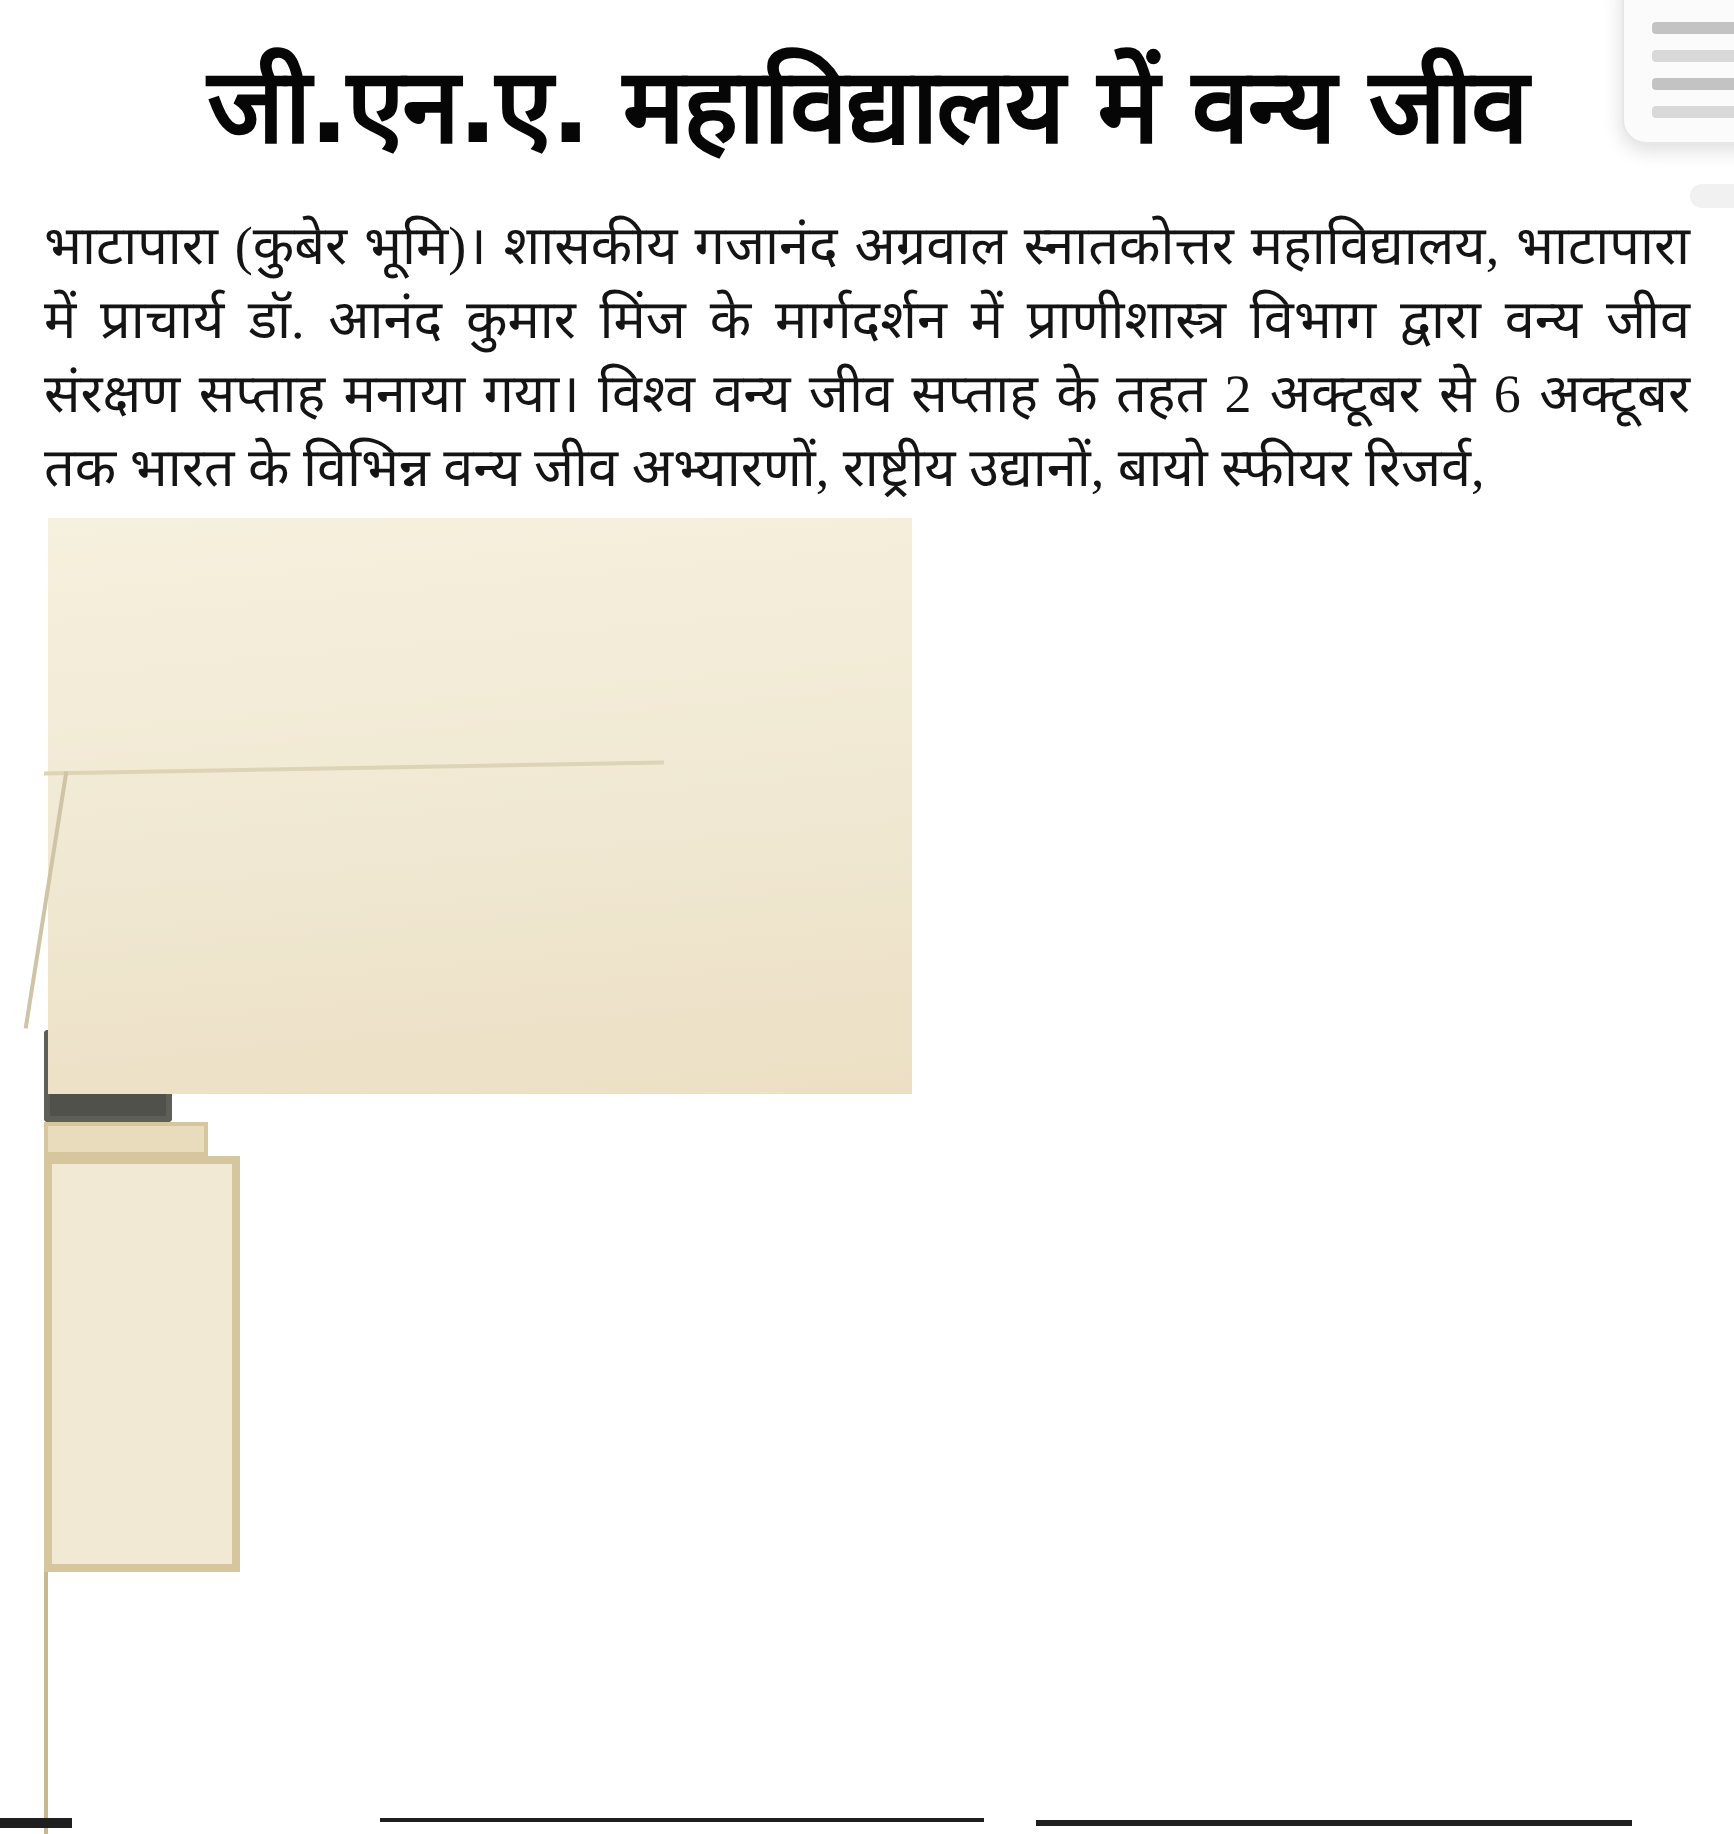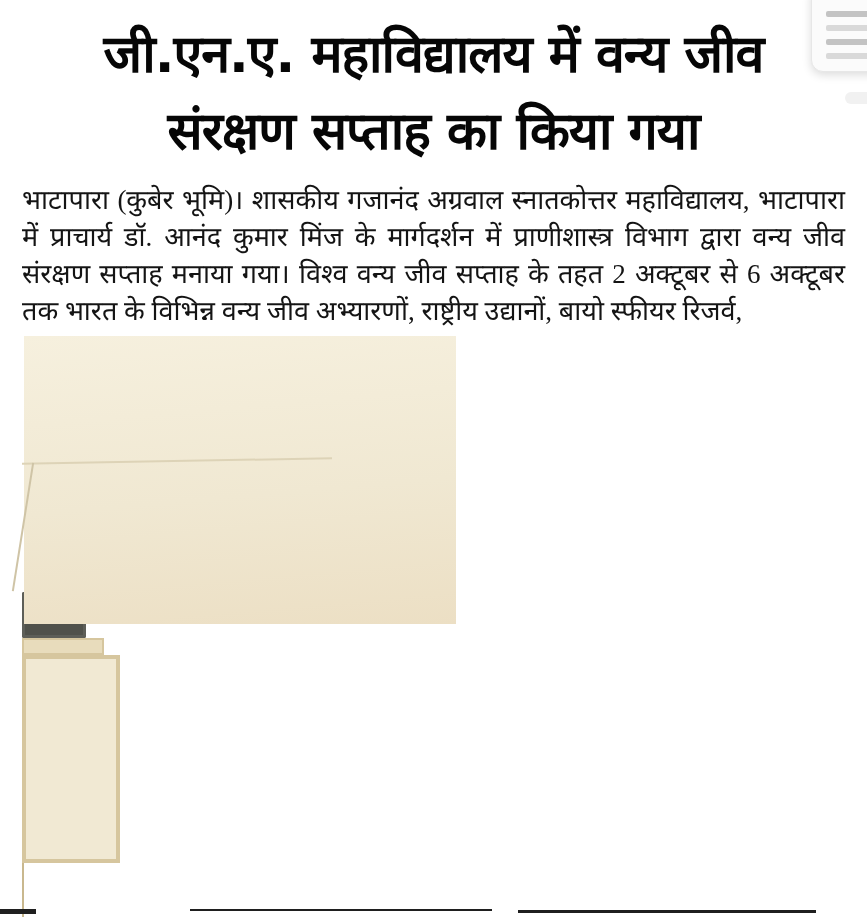--- a/index.html
+++ b/index.html
@@ -98,7 +98,6 @@
 
   <div class="headline">
     <div>जी.एन.ए. महाविद्यालय में वन्य जीव</div>
-    <div>संरक्षण सप्ताह का किया गया</div>
   </div>
 
   <div class="article">

